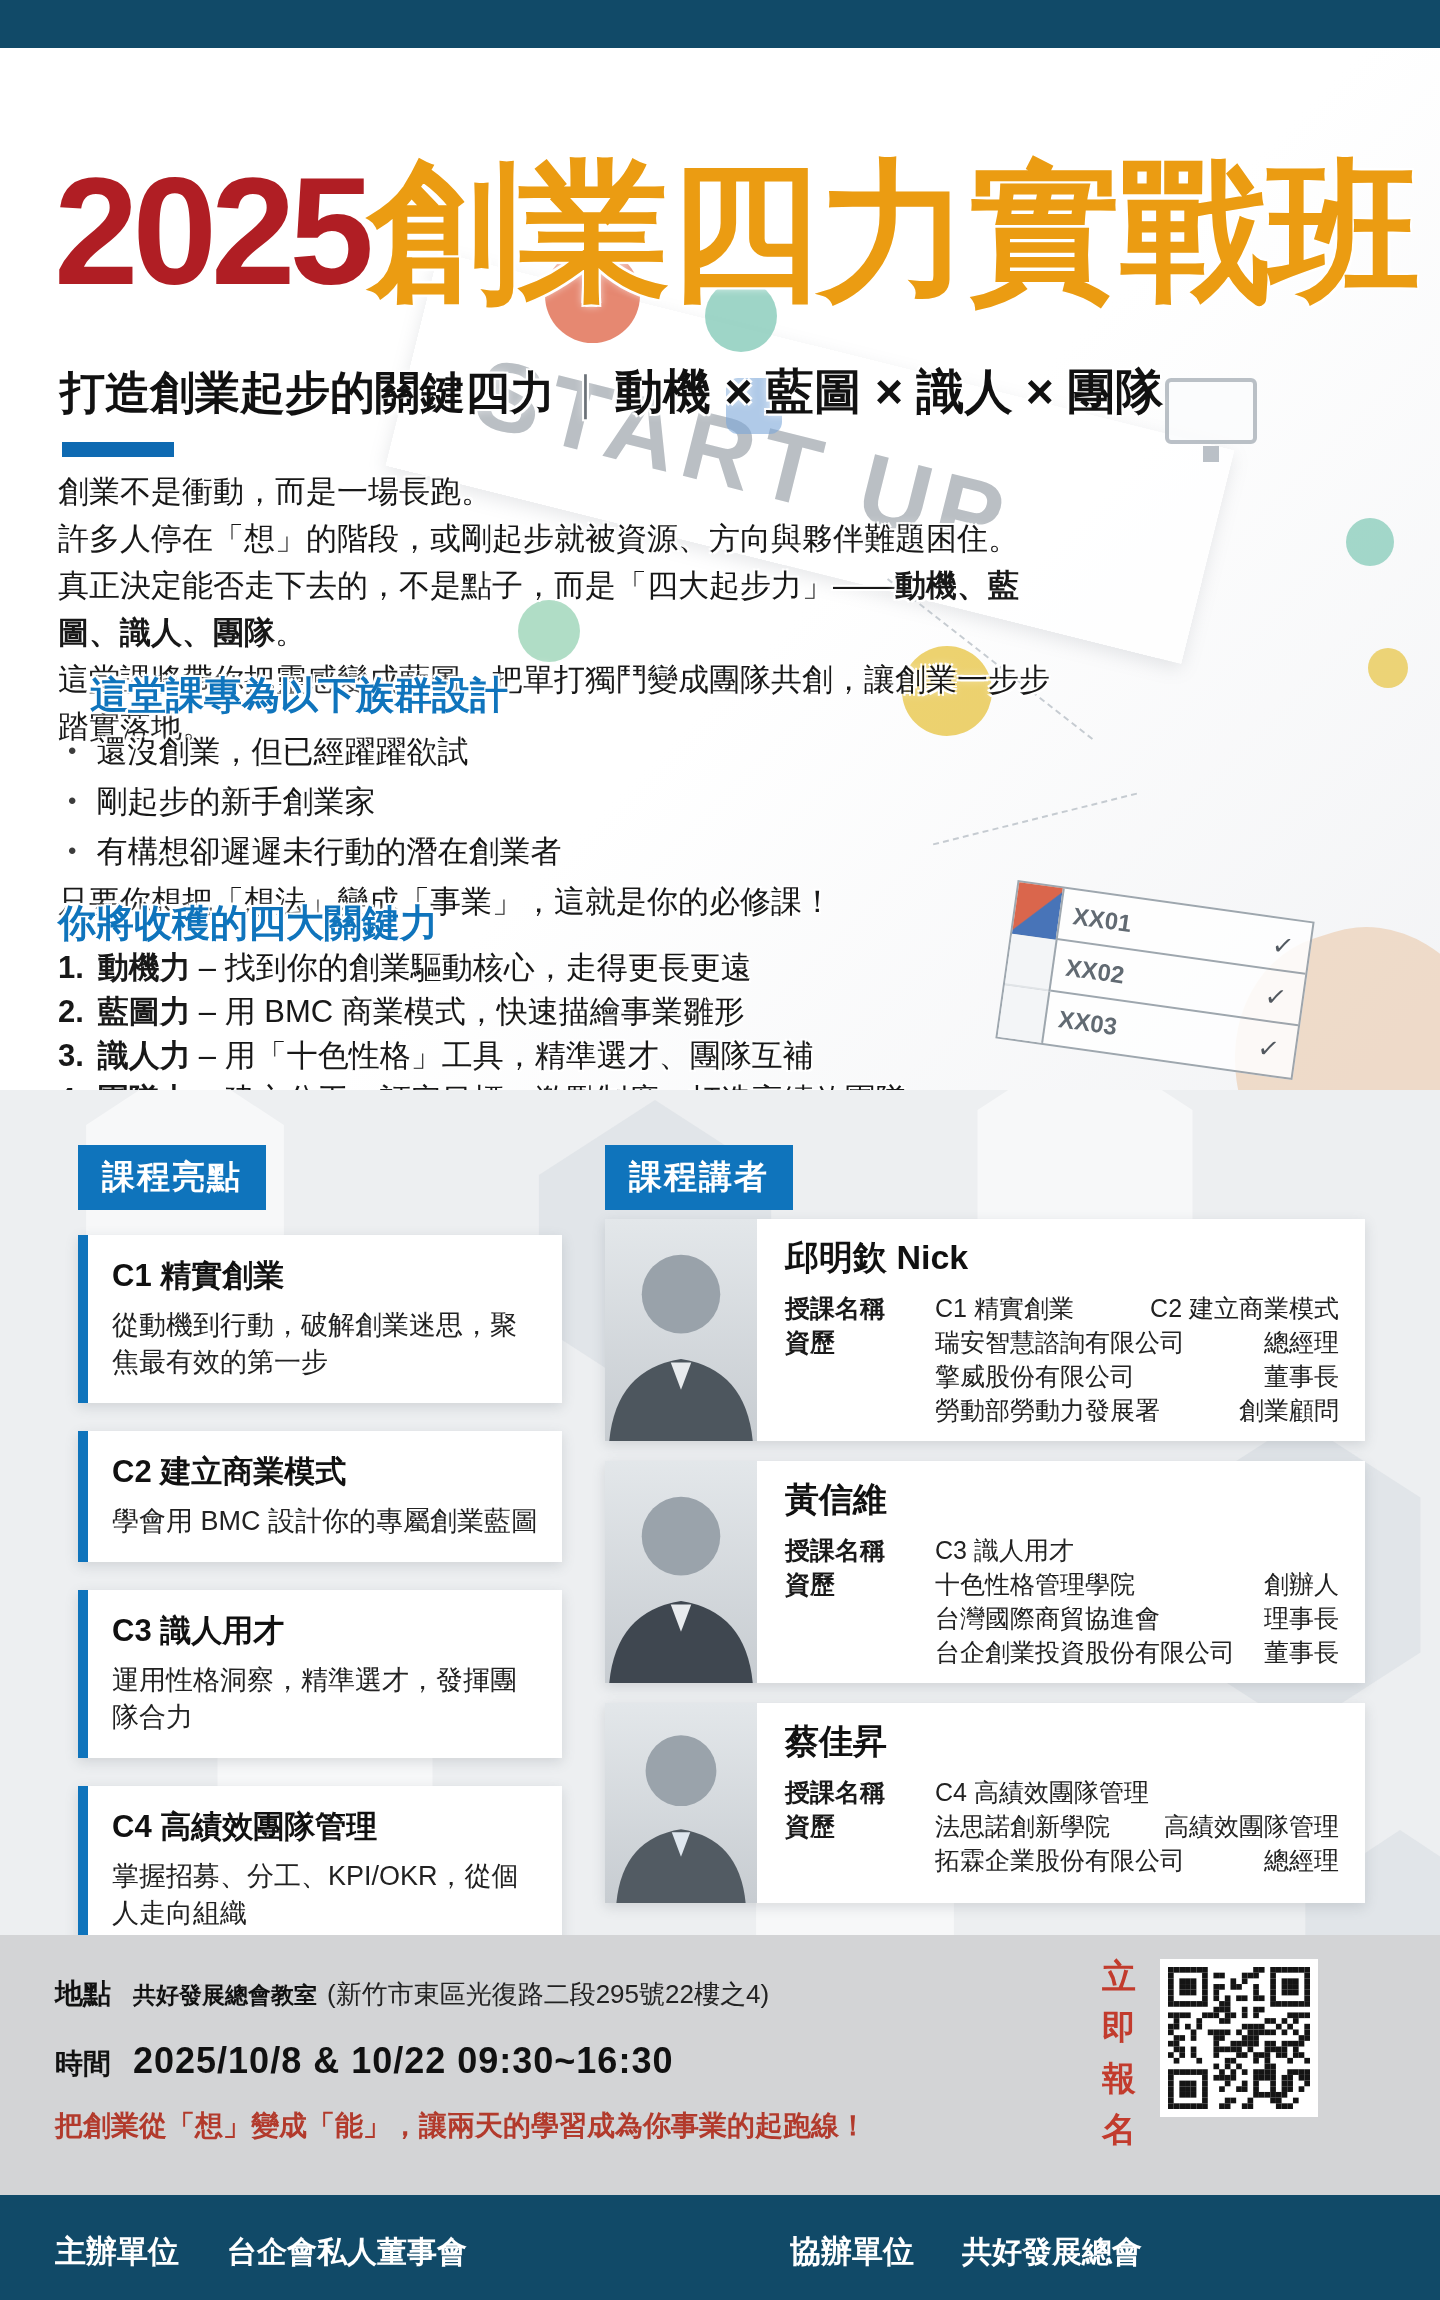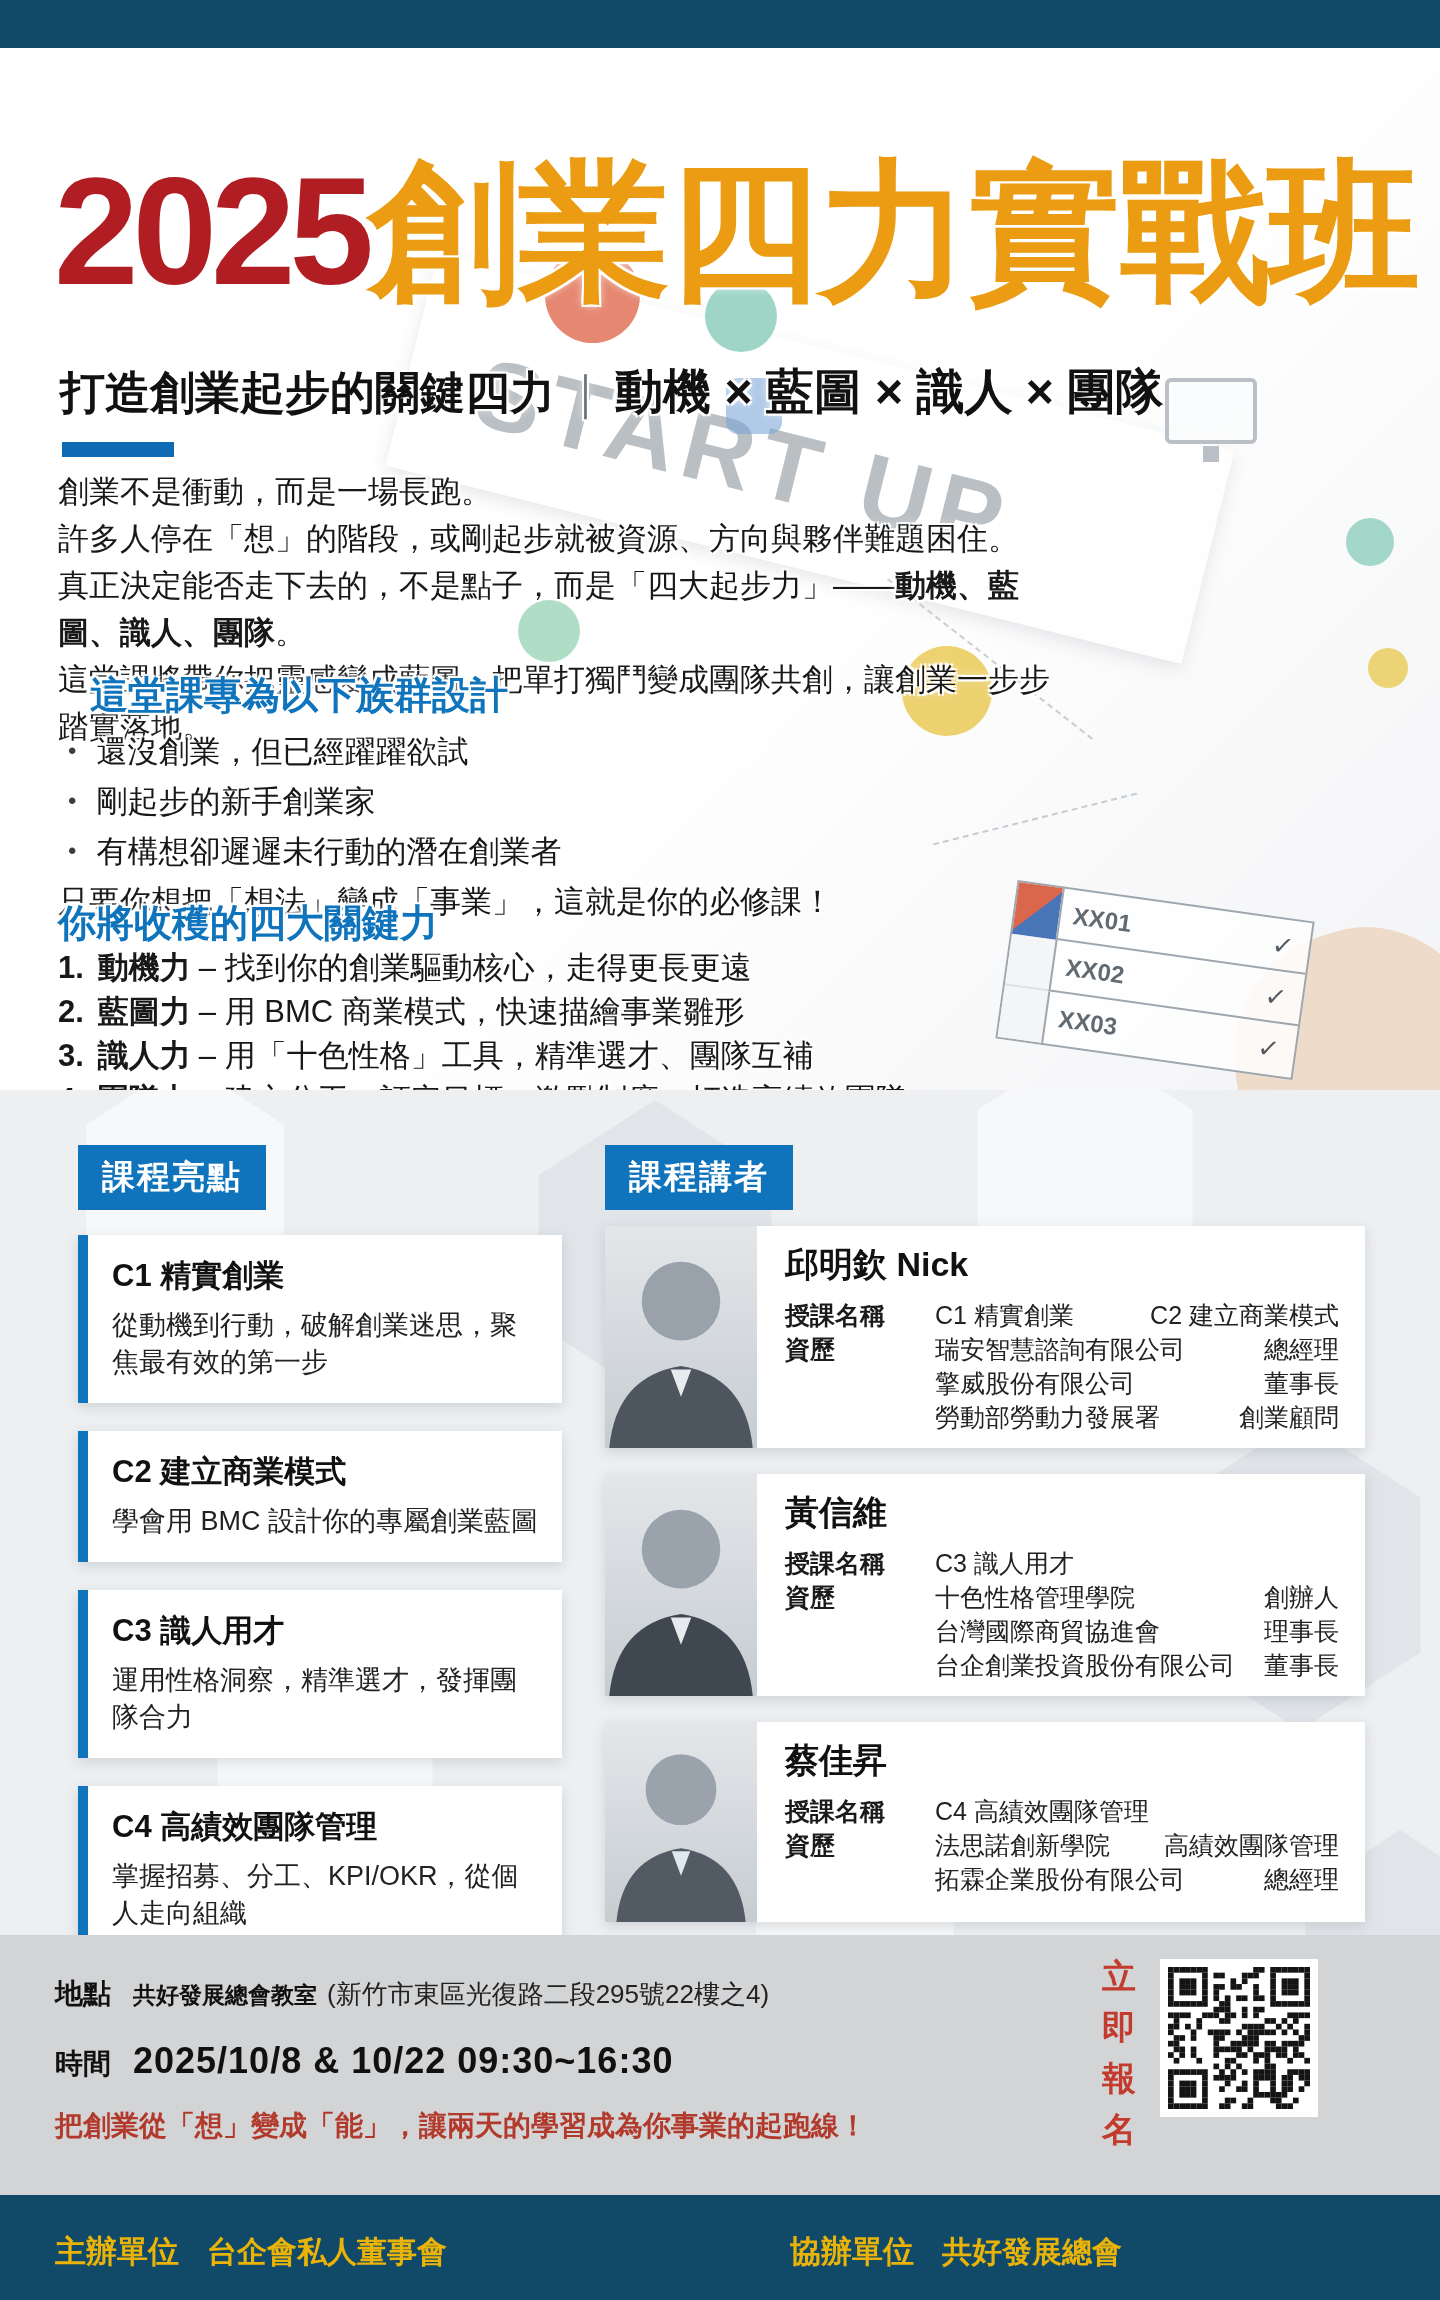--- a/index.html
+++ b/index.html
@@ -72,7 +72,7 @@
   .hl-card { background:#fff; border-left:10px solid #0f74bc; box-shadow:0 4px 12px rgba(80,90,100,.18); padding:20px 24px 22px 24px; }
   .hl-title { font-size:31px; font-weight:900; color:#111; margin-bottom:10px; }
   .hl-desc { font-size:27px; line-height:37px; color:#222; }
-  .speakers-col { position:absolute; left:605px; top:136px; width:760px; display:flex; flex-direction:column; gap:26px; z-index:2; }
+  .speakers-col { position:absolute; left:605px; top:129px; width:760px; display:flex; flex-direction:column; gap:20px; z-index:2; }
   .speaker-card { background:#fff; box-shadow:0 4px 12px rgba(80,90,100,.18); display:flex; min-height:200px; }
   .speaker-photo { width:152px; flex:0 0 152px; background:linear-gradient(180deg,#e3e7ea,#c7ccd1); overflow:hidden; }
   .speaker-photo svg { width:100%; height:100%; display:block; }

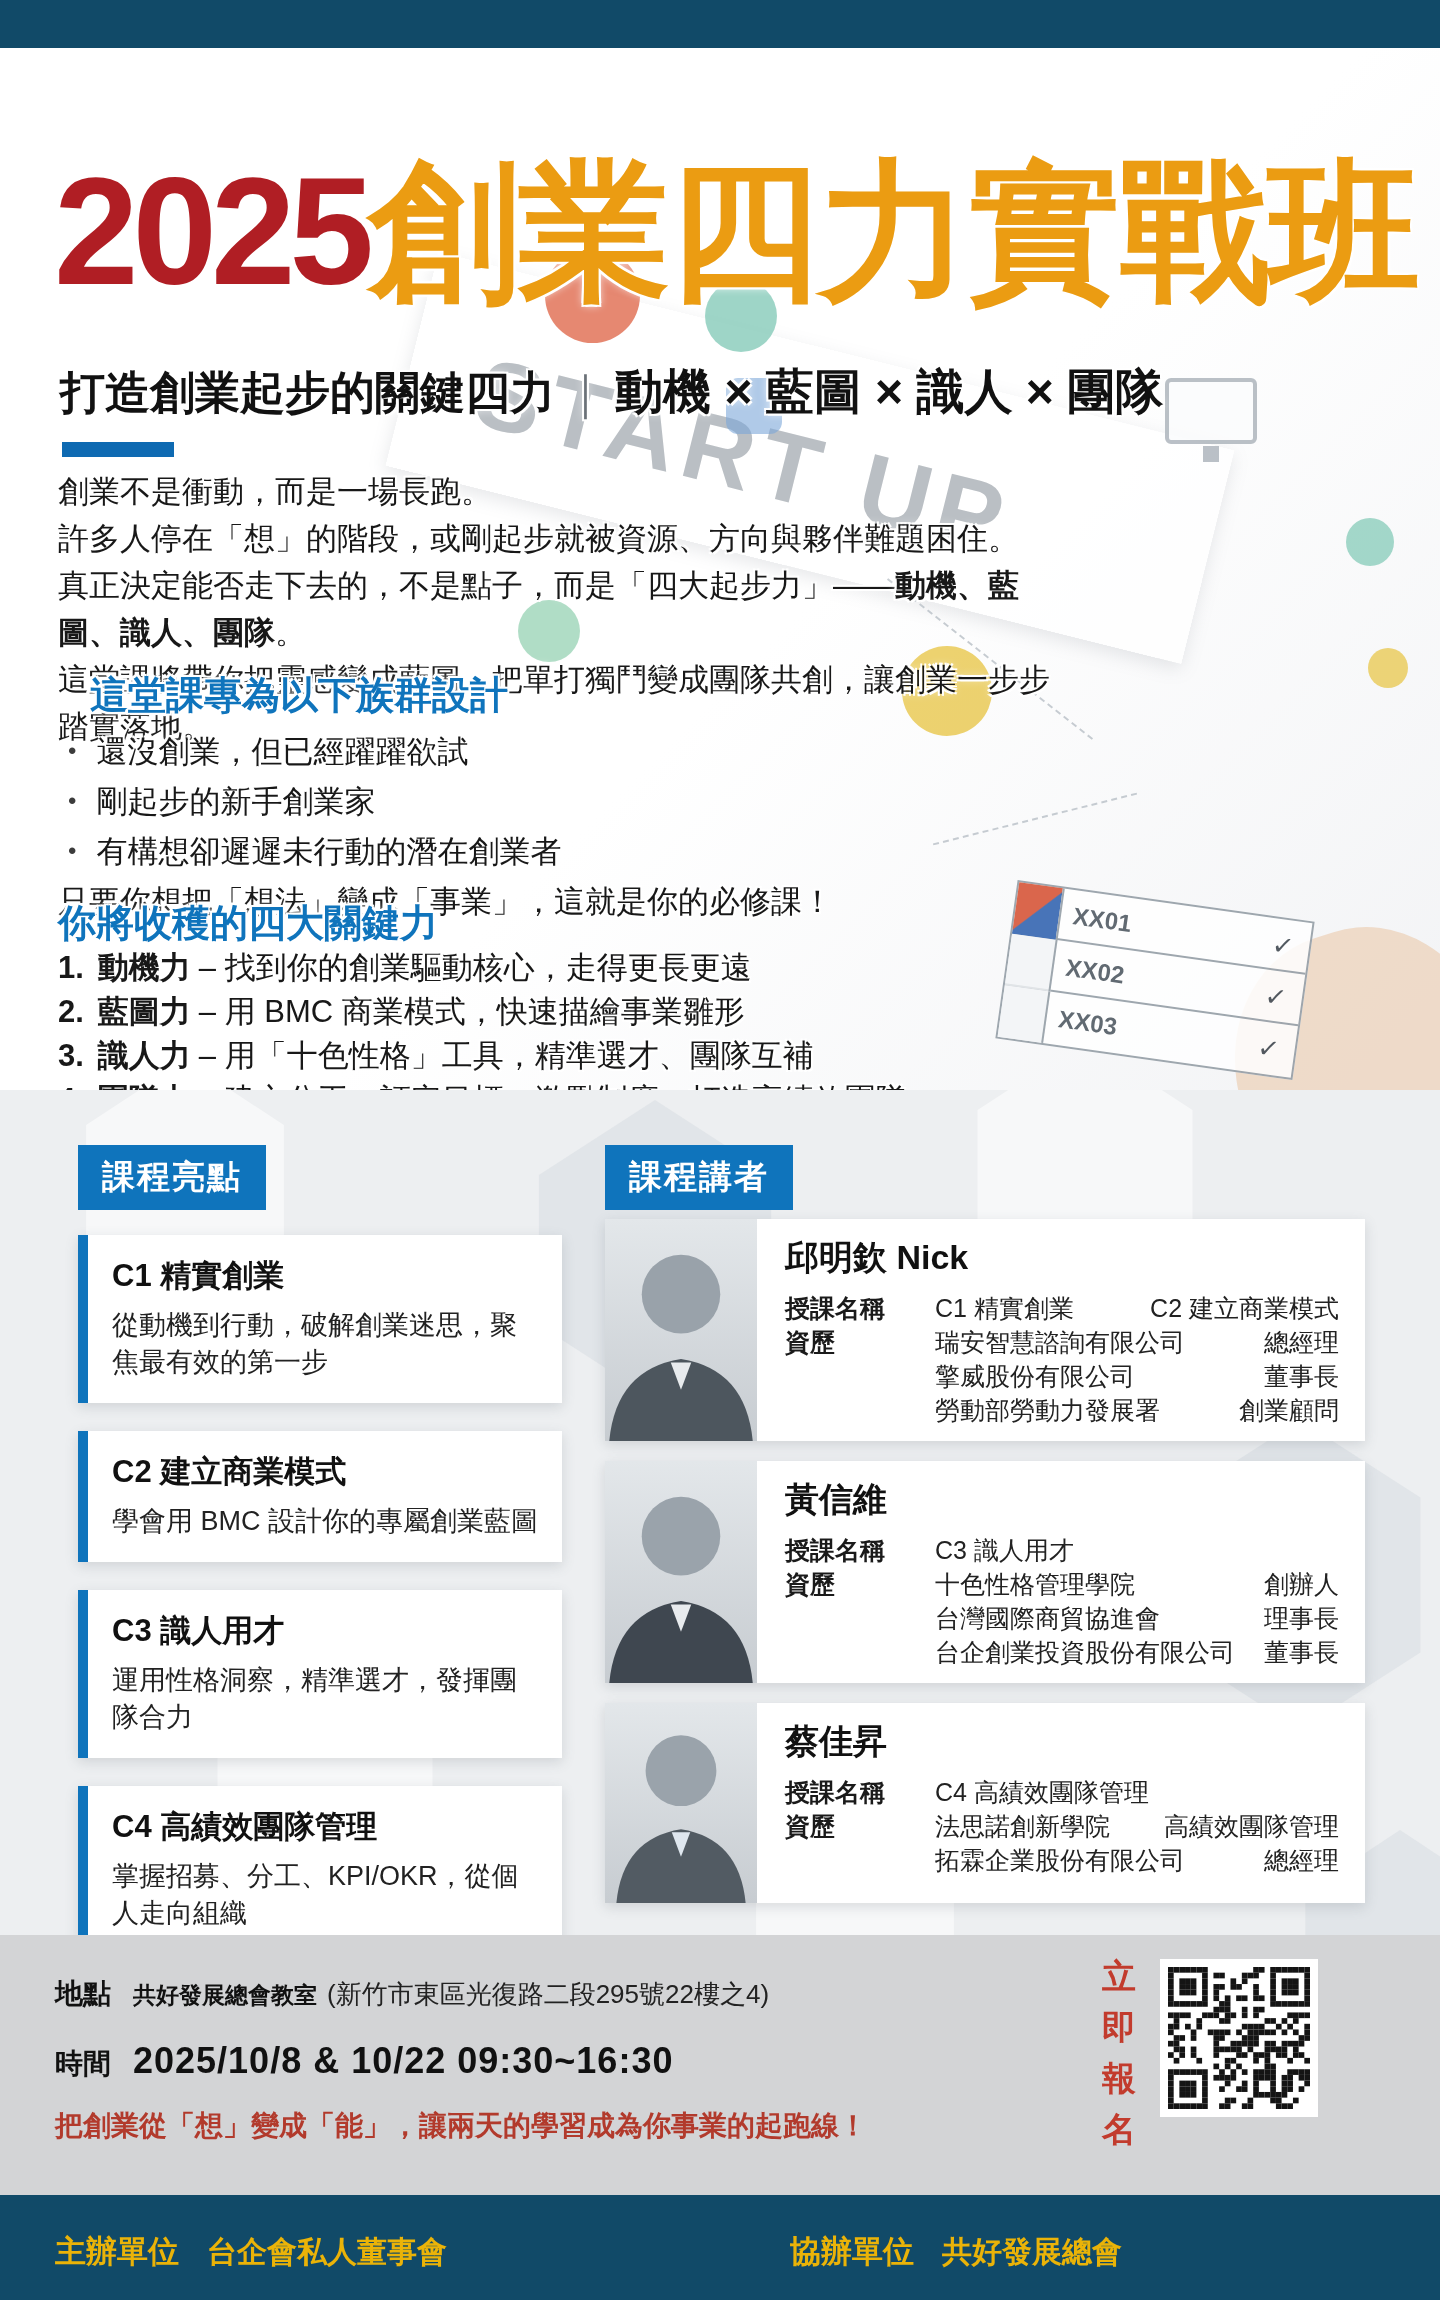--- a/index.html
+++ b/index.html
@@ -12,7 +12,7 @@
   
   .top-bar { position:absolute; left:0; top:0; width:1440px; height:48px; background:#114a68; }
   .footer { position:absolute; left:0; top:2195px; width:1440px; height:105px; background:#114a68; }
-  .footer-group { position:absolute; top:36px; display:flex; gap:28px; align-items:baseline; color:#eab308; }
+  .footer-group { position:absolute; top:36px; display:flex; gap:48px; align-items:baseline; color:#ffffff; }
   .footer-group.g1 { left:55px; } .footer-group.g2 { left:790px; }
   .footer-label { font-size:31px; font-weight:800; }
   .footer-value { font-size:30px; font-weight:600; }

